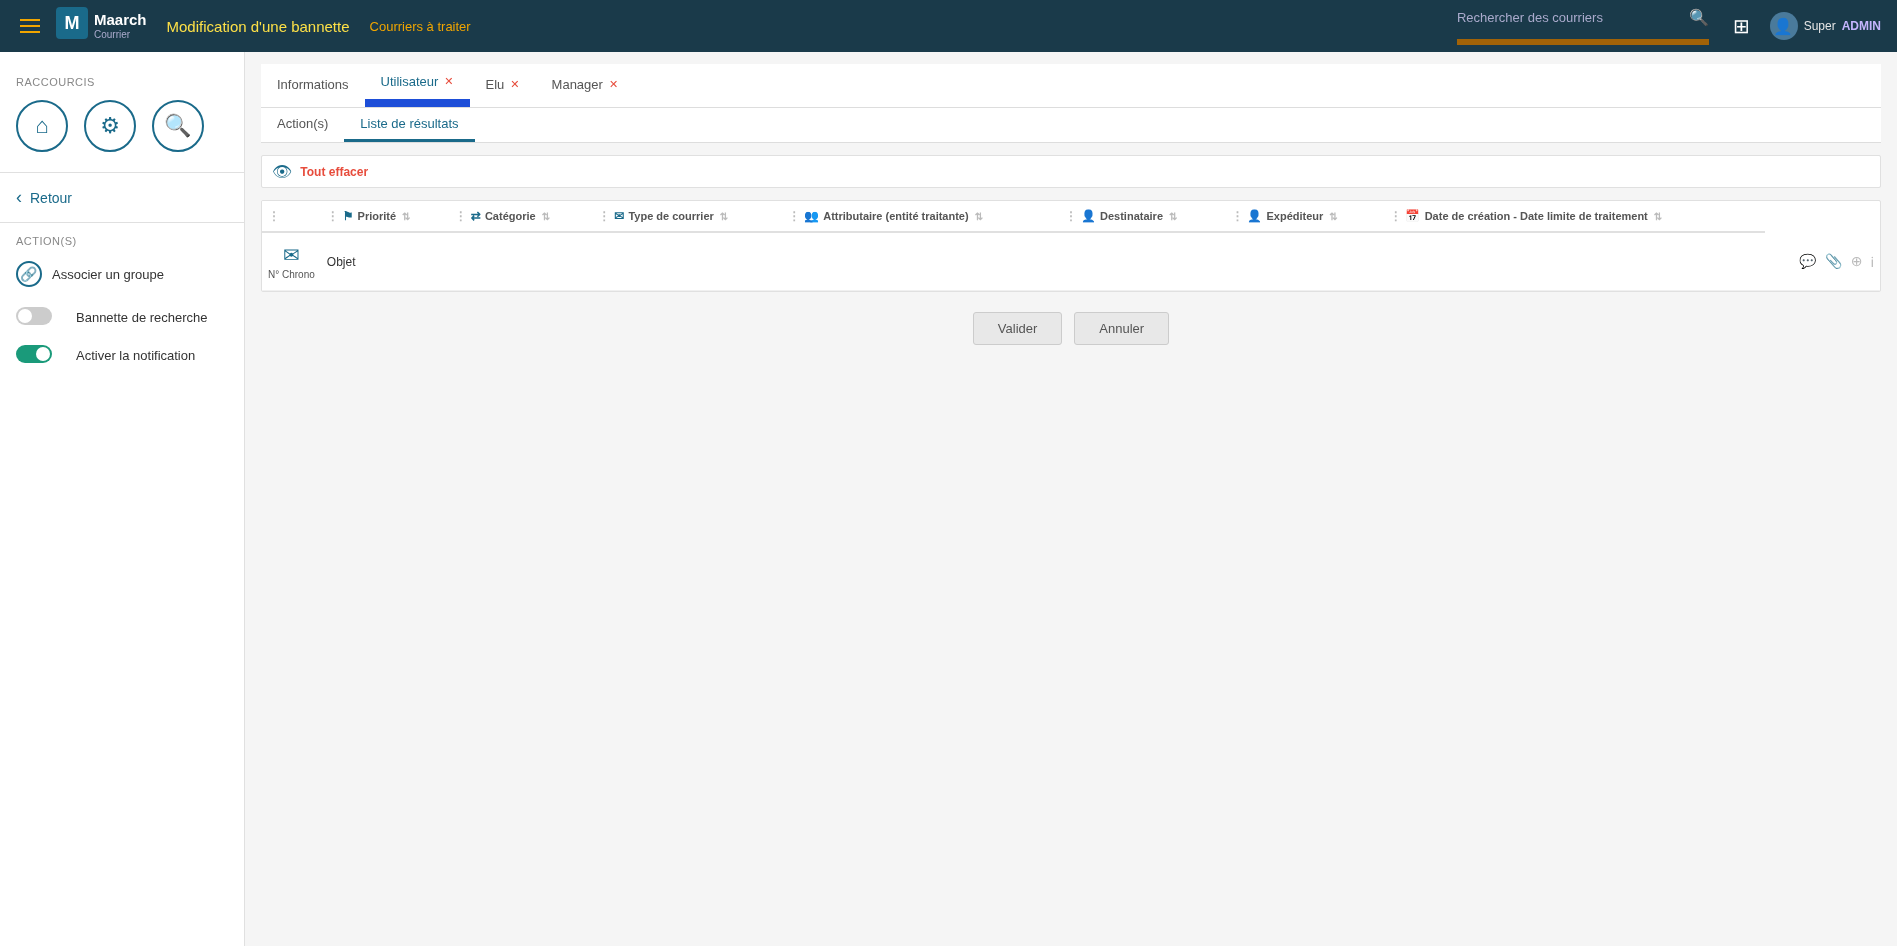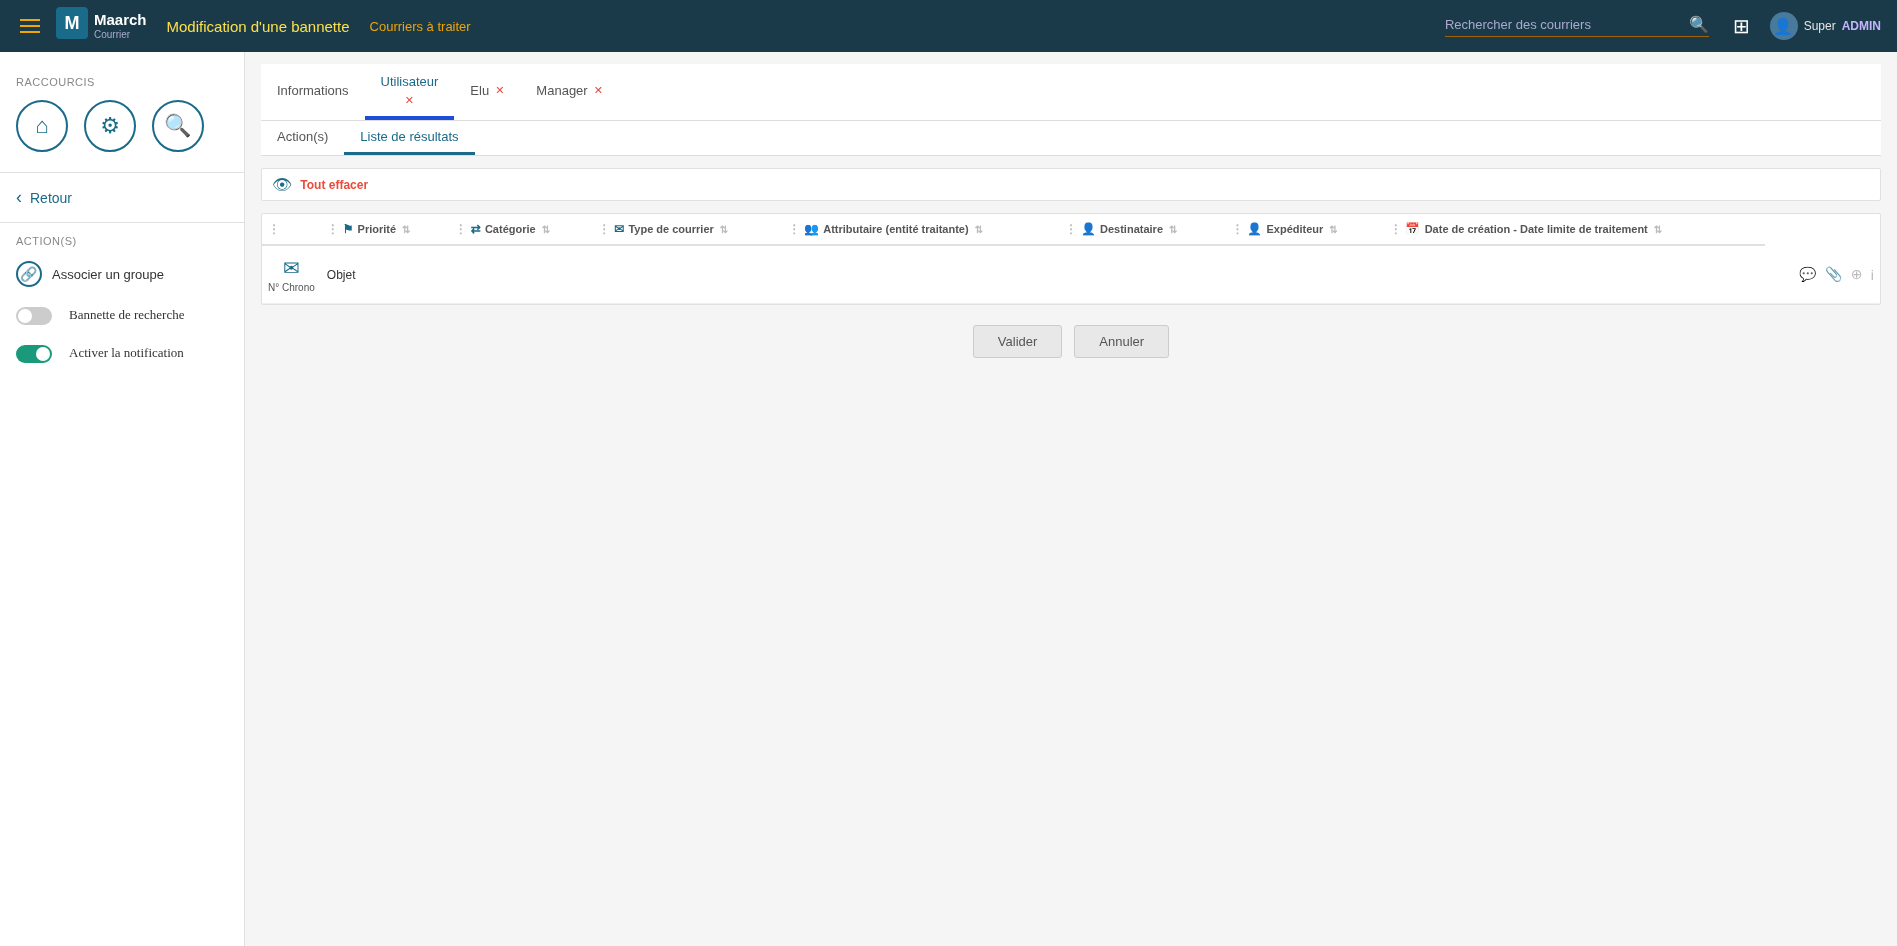--- a/index.html
+++ b/index.html
@@ -70,9 +70,9 @@
     .navbar-search {
       display: flex;
       align-items: center;
-      border-bottom: 1px solid #a16207;
-      padding-bottom: 2px;
-      gap: 24px;
+      border-bottom: 6px solid #a16207;
+      padding-bottom: 12px;
+      gap: 12px;
     }
     .navbar-search input {
       background: transparent;

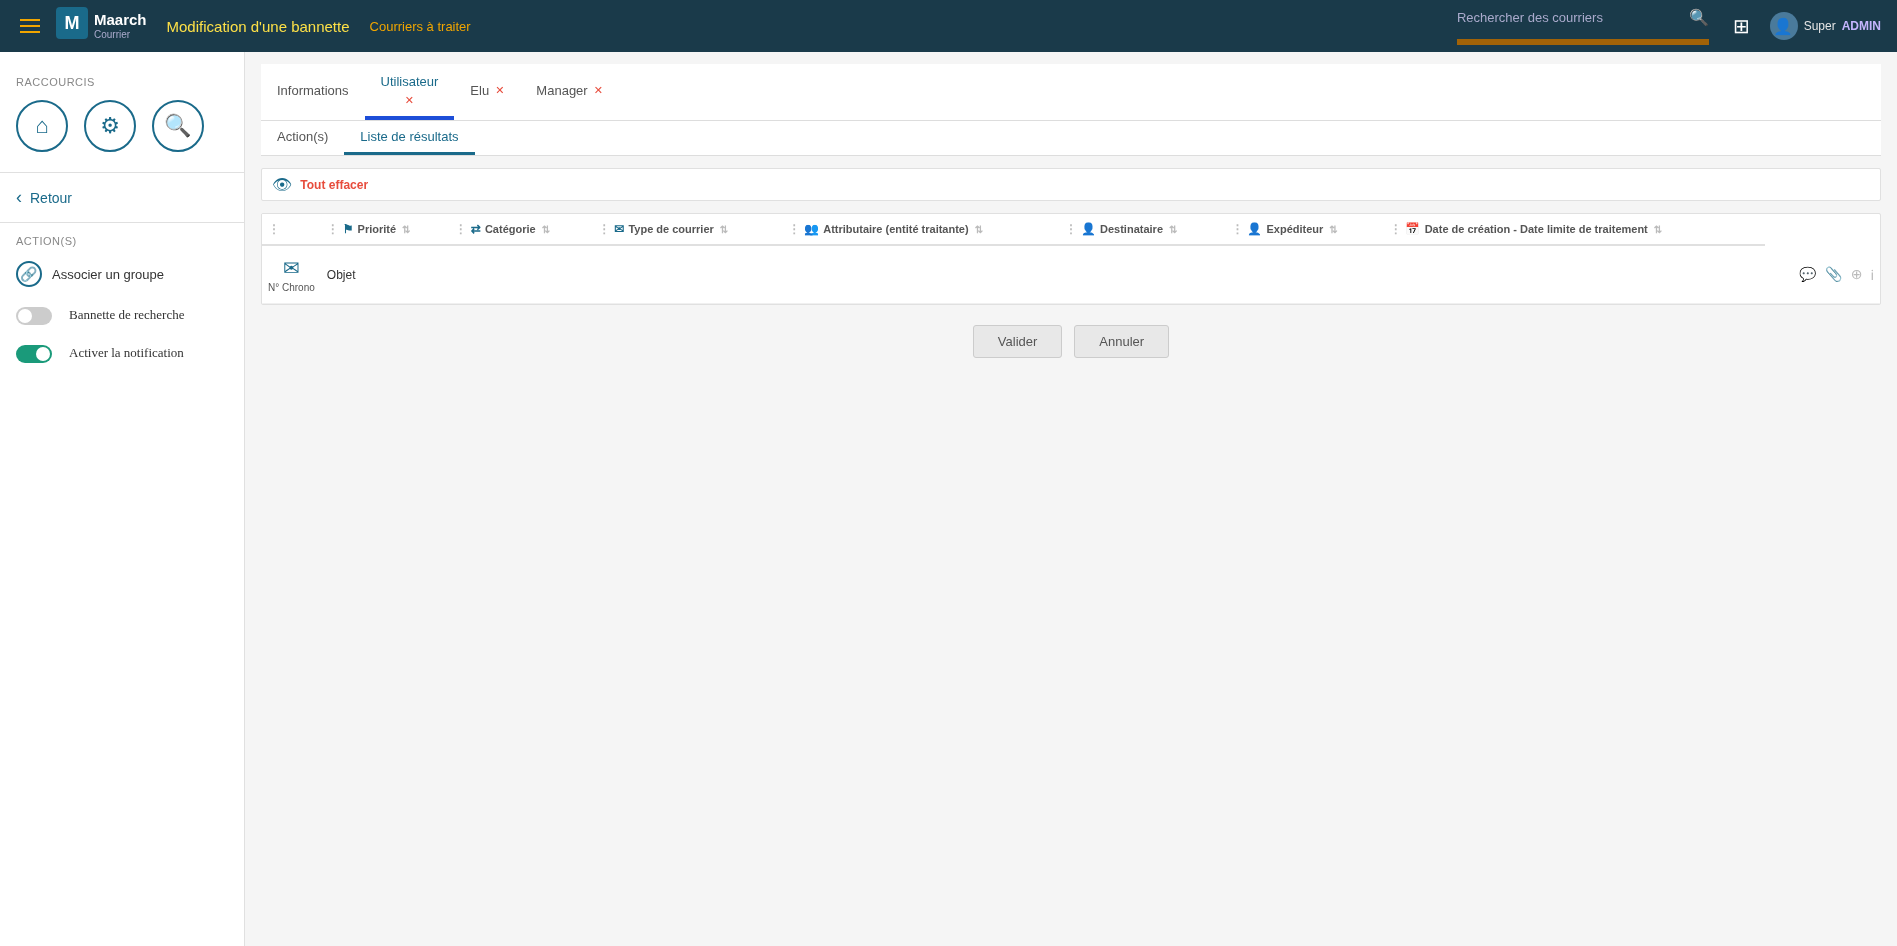--- a/index.html
+++ b/index.html
@@ -246,8 +246,7 @@
     }
     .tab-item.active {
       color: #1a6a8a;
-      border-bottom: 4px solid #1d4ed8;
-      flex-direction: column;
+      border-bottom: 8px solid #1d4ed8;
     }
     .tab-close {
       font-size: 11px;

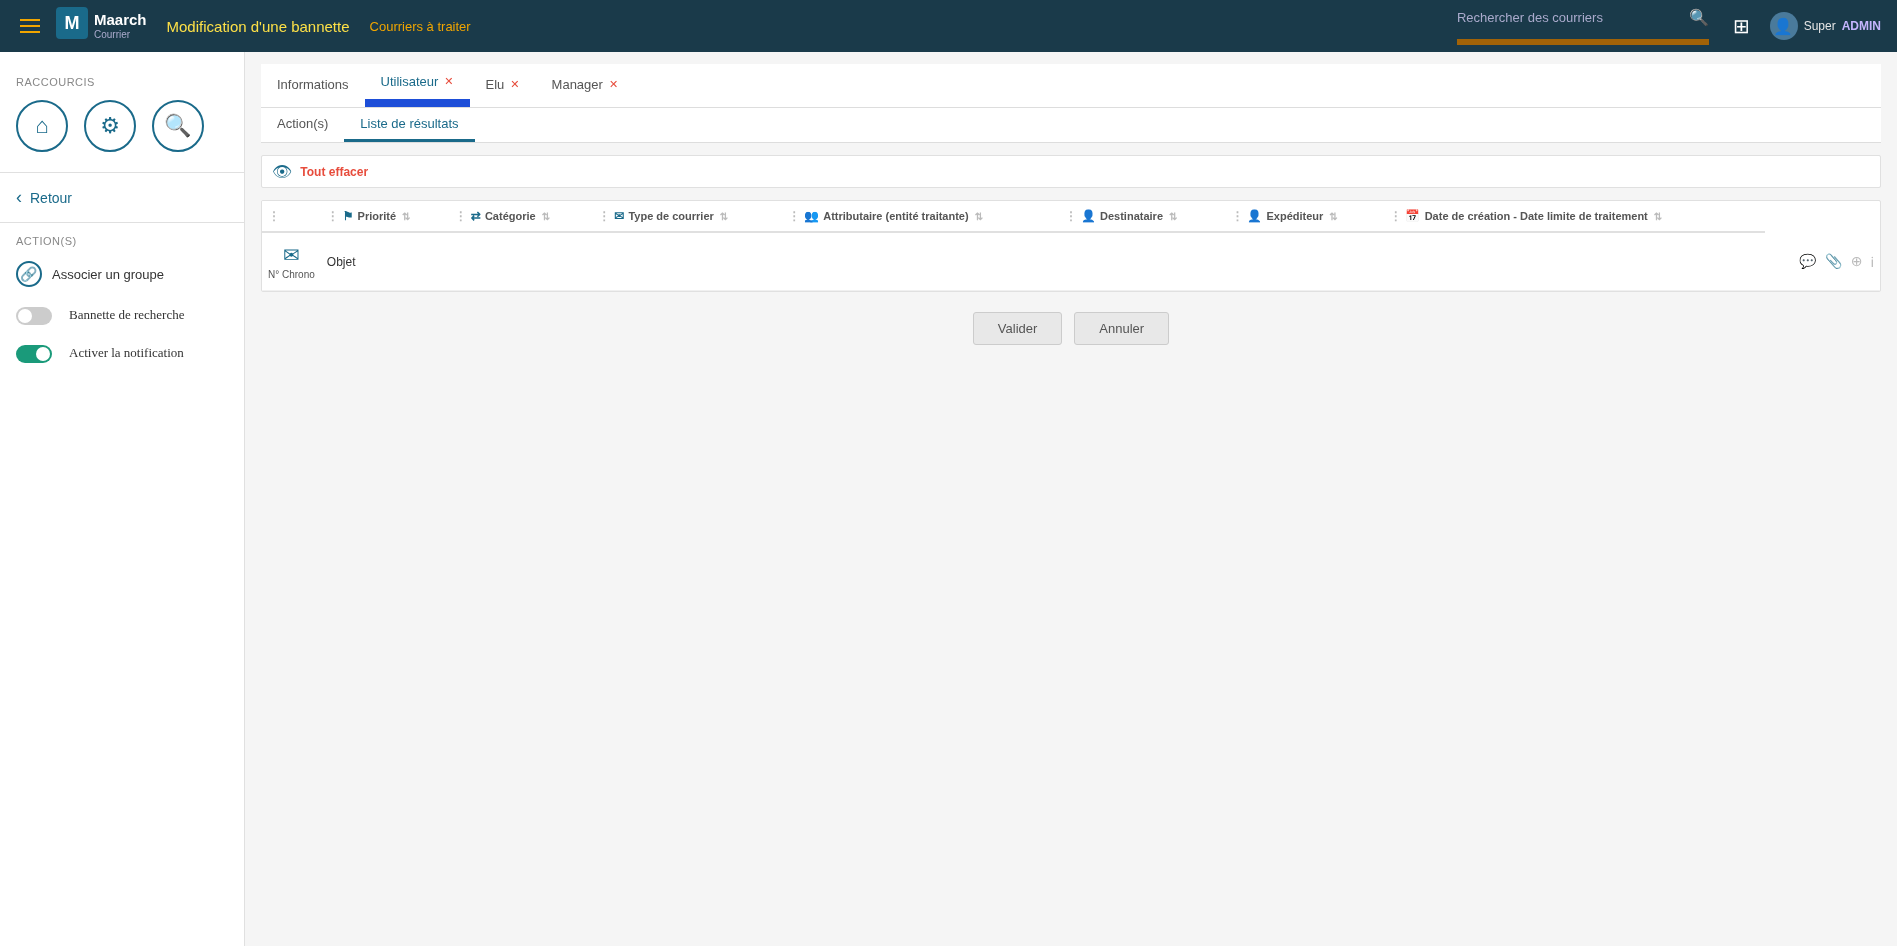--- a/index.html
+++ b/index.html
@@ -191,10 +191,9 @@
     }
     .sidebar-toggle-item {
       display: flex;
-      align-items: flex-start;
-      gap: 17px;
+      align-items: flex-end;
+      gap: 24px;
       padding: 10px 16px;
-      font-family: Liberation Serif, serif;
     }
     .toggle-switch {
       width: 36px; height: 18px;

